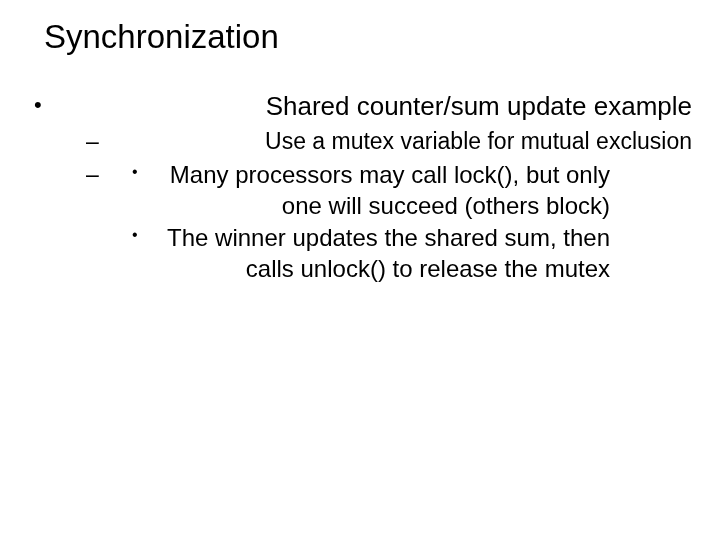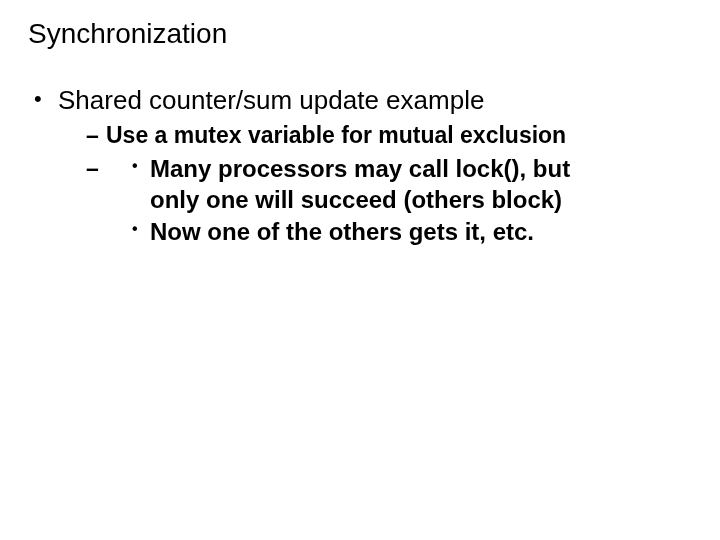--- a/index.html
+++ b/index.html
@@ -19,9 +19,9 @@
     position: relative;
   }
   .title {
-    font-size: 28px;
+    font-size: 33px;
     font-weight: 400;
-    margin: 0 0 34px 0;
+    margin: 0 0 34px 16px;
     letter-spacing: 0px;
   }
   ul.level1 {

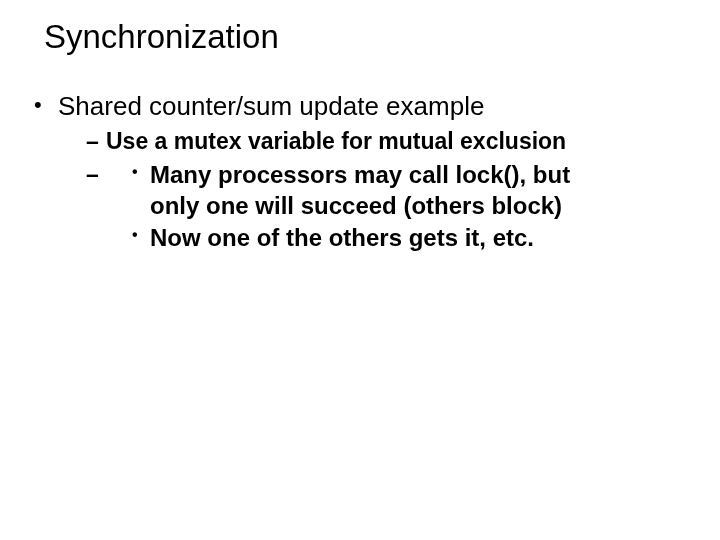--- a/index.html
+++ b/index.html
@@ -35,6 +35,7 @@
     margin: 0 0 6px 0;
     padding-left: 26px;
     position: relative;
+    text-align: right;
   }
   ul.level1 > li::before {
     content: "•";

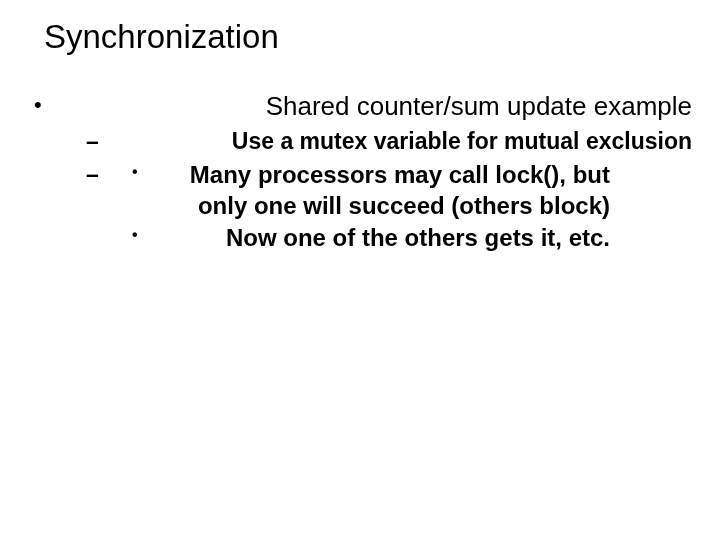--- a/index.html
+++ b/index.html
@@ -56,7 +56,6 @@
     margin: 0 0 2px 0;
     padding-left: 20px;
     position: relative;
-    font-weight: bold;
   }
   ul.level2 > li::before {
     content: "–";

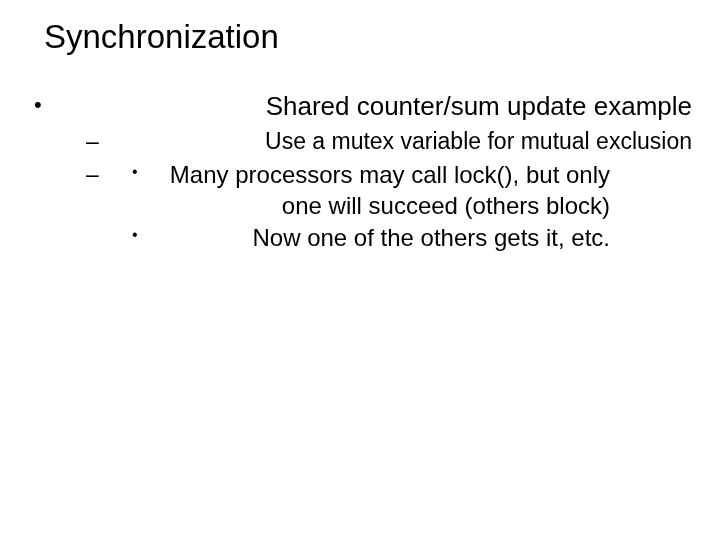--- a/index.html
+++ b/index.html
@@ -104,6 +104,9 @@
               <span>Many processors may call lock(), but only one will succeed (others block)</span>
             </li>
             <li>
+              <span>The winner updates the shared sum, then calls unlock() to release the mutex</span>
+            </li>
+            <li>
               <span>Now one of the others gets it, etc.</span>
             </li>
           </ul>

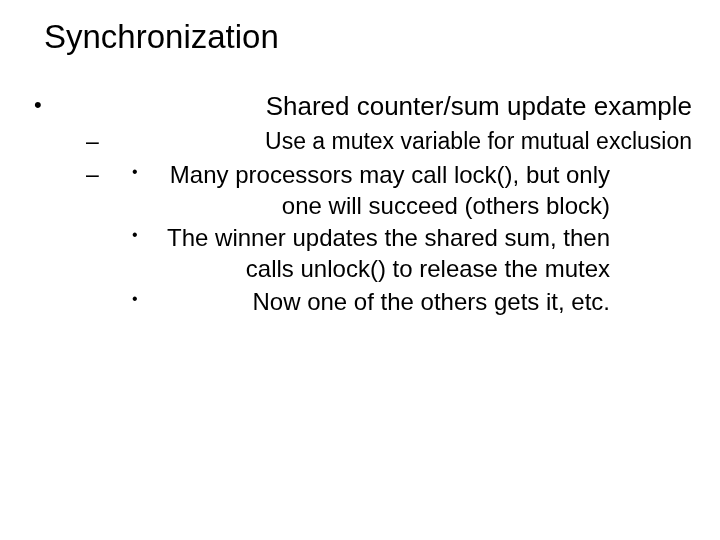--- a/index.html
+++ b/index.html
@@ -106,9 +106,6 @@
             <li>
               <span>The winner updates the shared sum, then calls unlock() to release the mutex</span>
             </li>
-            <li>
-              <span>Now one of the others gets it, etc.</span>
-            </li>
           </ul>
         </li>
       </ul>

